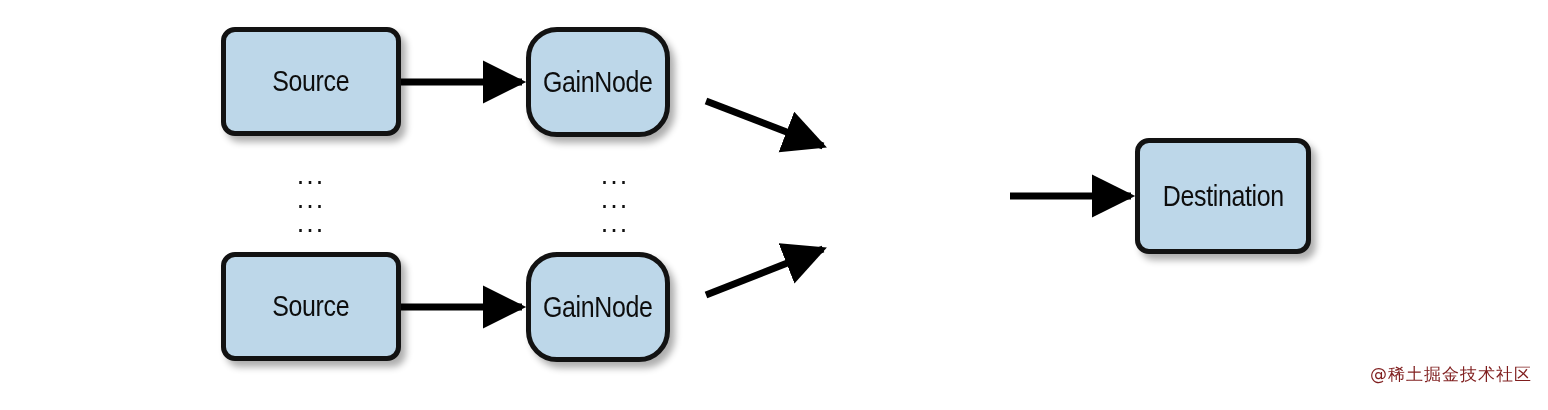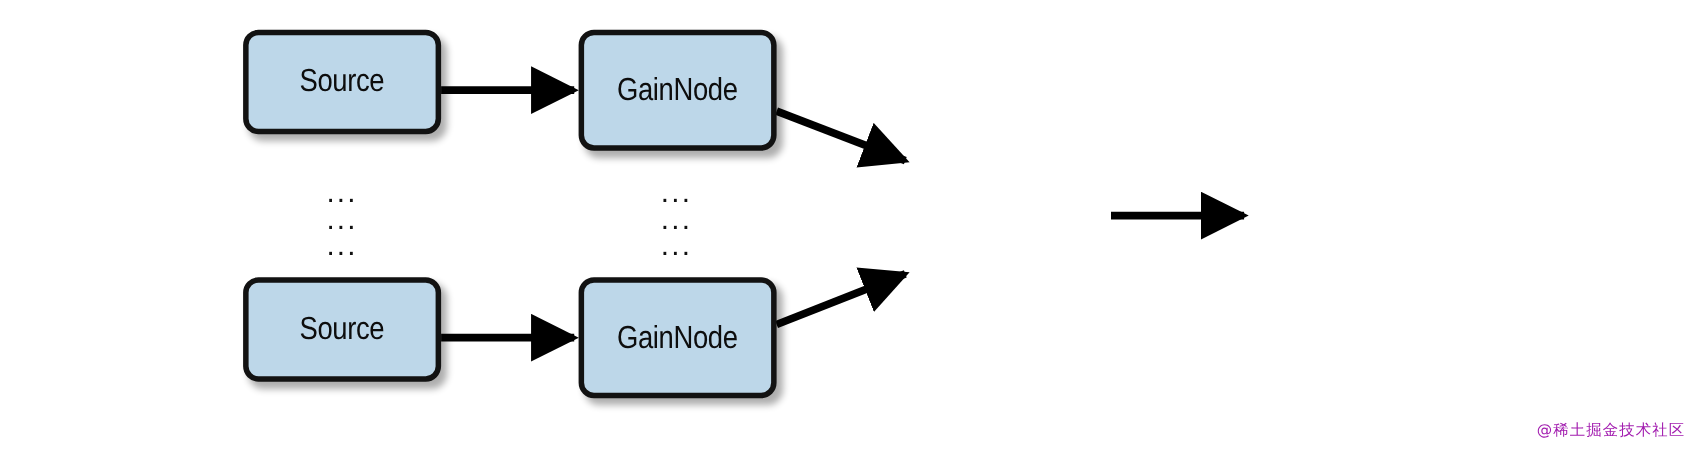--- a/index.html
+++ b/index.html
@@ -48,7 +48,7 @@
     transform: scaleX(0.86);
     white-space: pre-line;
   }
-  .node-source   { width: 180px; height: 95px; }
+  .node-source   { width: 180px; height: 109px; }
   .node-gain     { width: 180px; height: 110px; }
   .node-master   { width: 178px; height: 116px; }
   .node-dest     { width: 176px; height: 116px; }

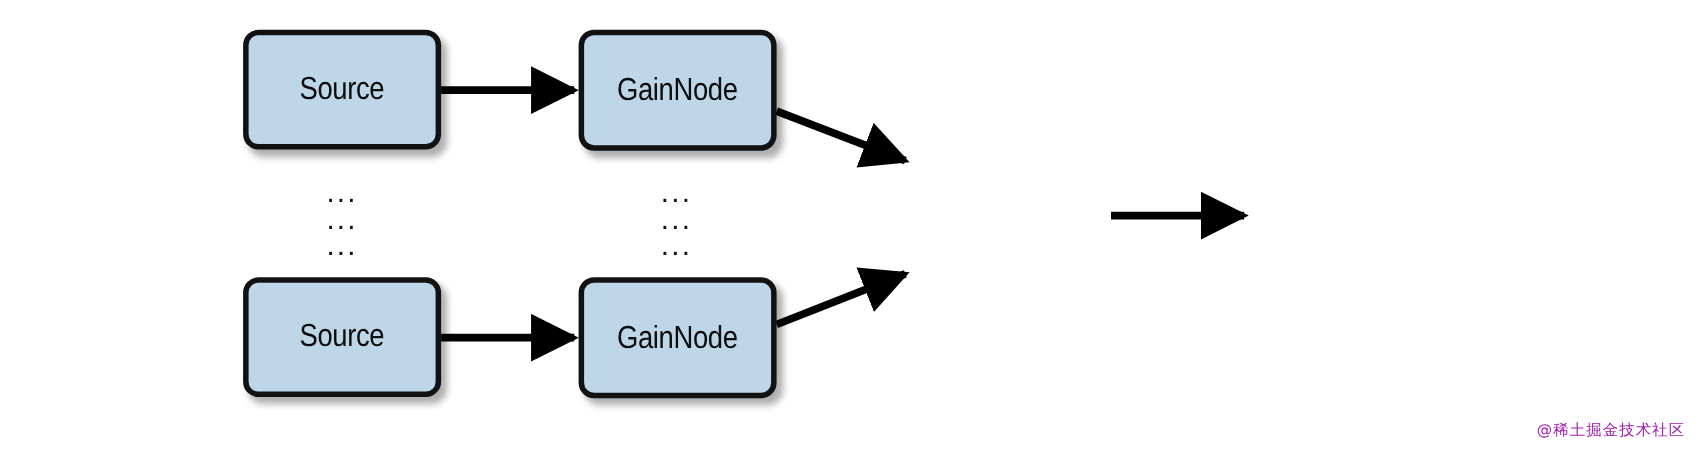--- a/index.html
+++ b/index.html
@@ -49,7 +49,7 @@
     white-space: pre-line;
   }
   .node-source   { width: 180px; height: 109px; }
-  .node-gain     { width: 180px; height: 110px; }
+  .node-gain     { width: 144px; height: 110px; border-radius: 31px; }
   .node-master   { width: 178px; height: 116px; }
   .node-dest     { width: 176px; height: 116px; }
 

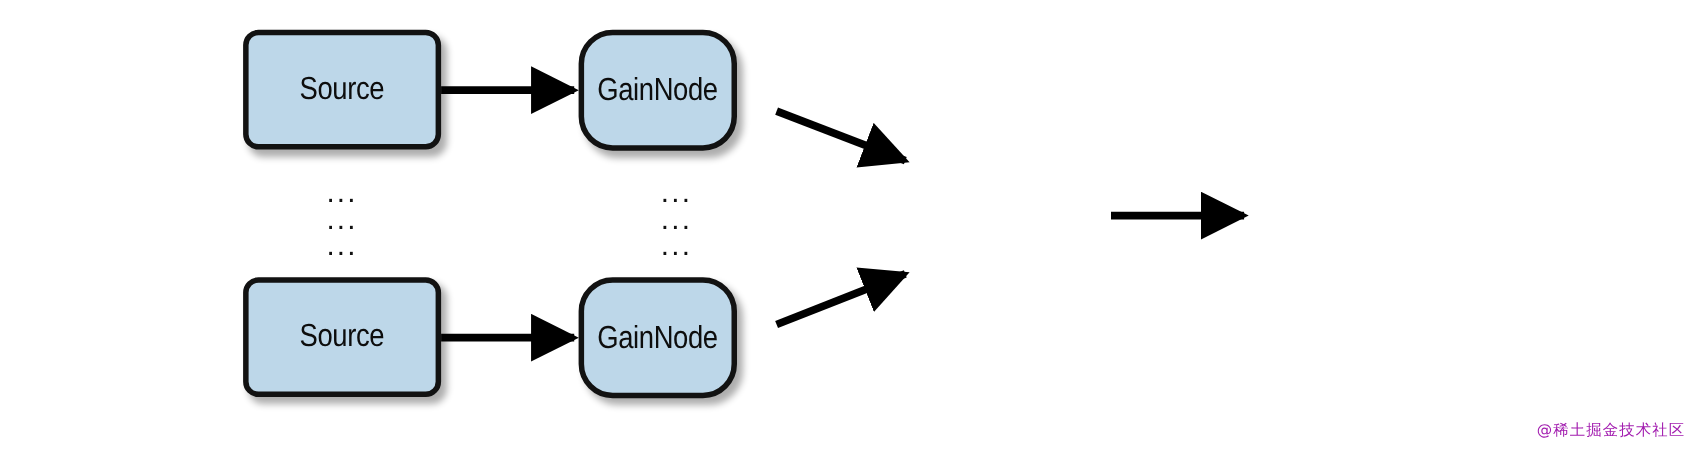--- a/index.html
+++ b/index.html
@@ -130,6 +130,9 @@
   </div>
 
 
+  <div class="node node-dest" id="dest">
+    <span class="node-label">Destination</span>
+  </div>
 
   <div class="ellipsis-group" id="ell-left">
     <span class="ellipsis-row">...</span>

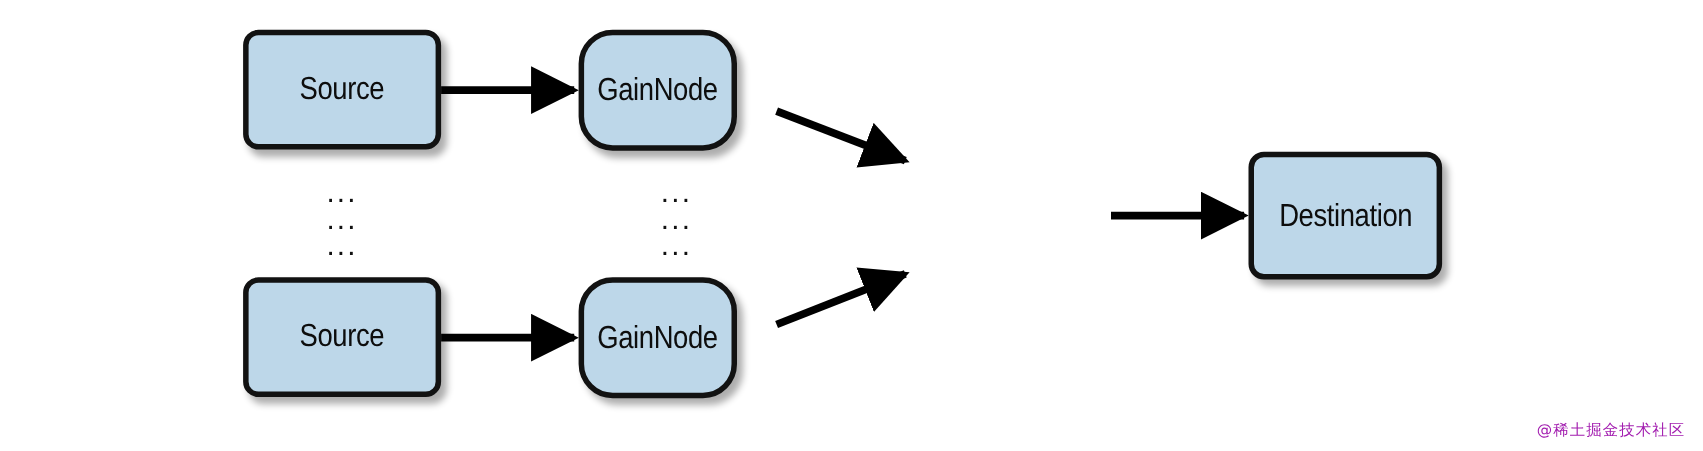--- a/index.html
+++ b/index.html
@@ -81,10 +81,10 @@
   #watermark {
     position: absolute;
     right: 16px;
-    bottom: 10px;
+    bottom: 24px;
     font-family: "DejaVu Sans", sans-serif;
-    font-size: 14px;
-    color: #a21caf;
+    font-size: 17px;
+    color: #7f1d1d;
     letter-spacing: 1px;
     user-select: none;
     z-index: 5;

